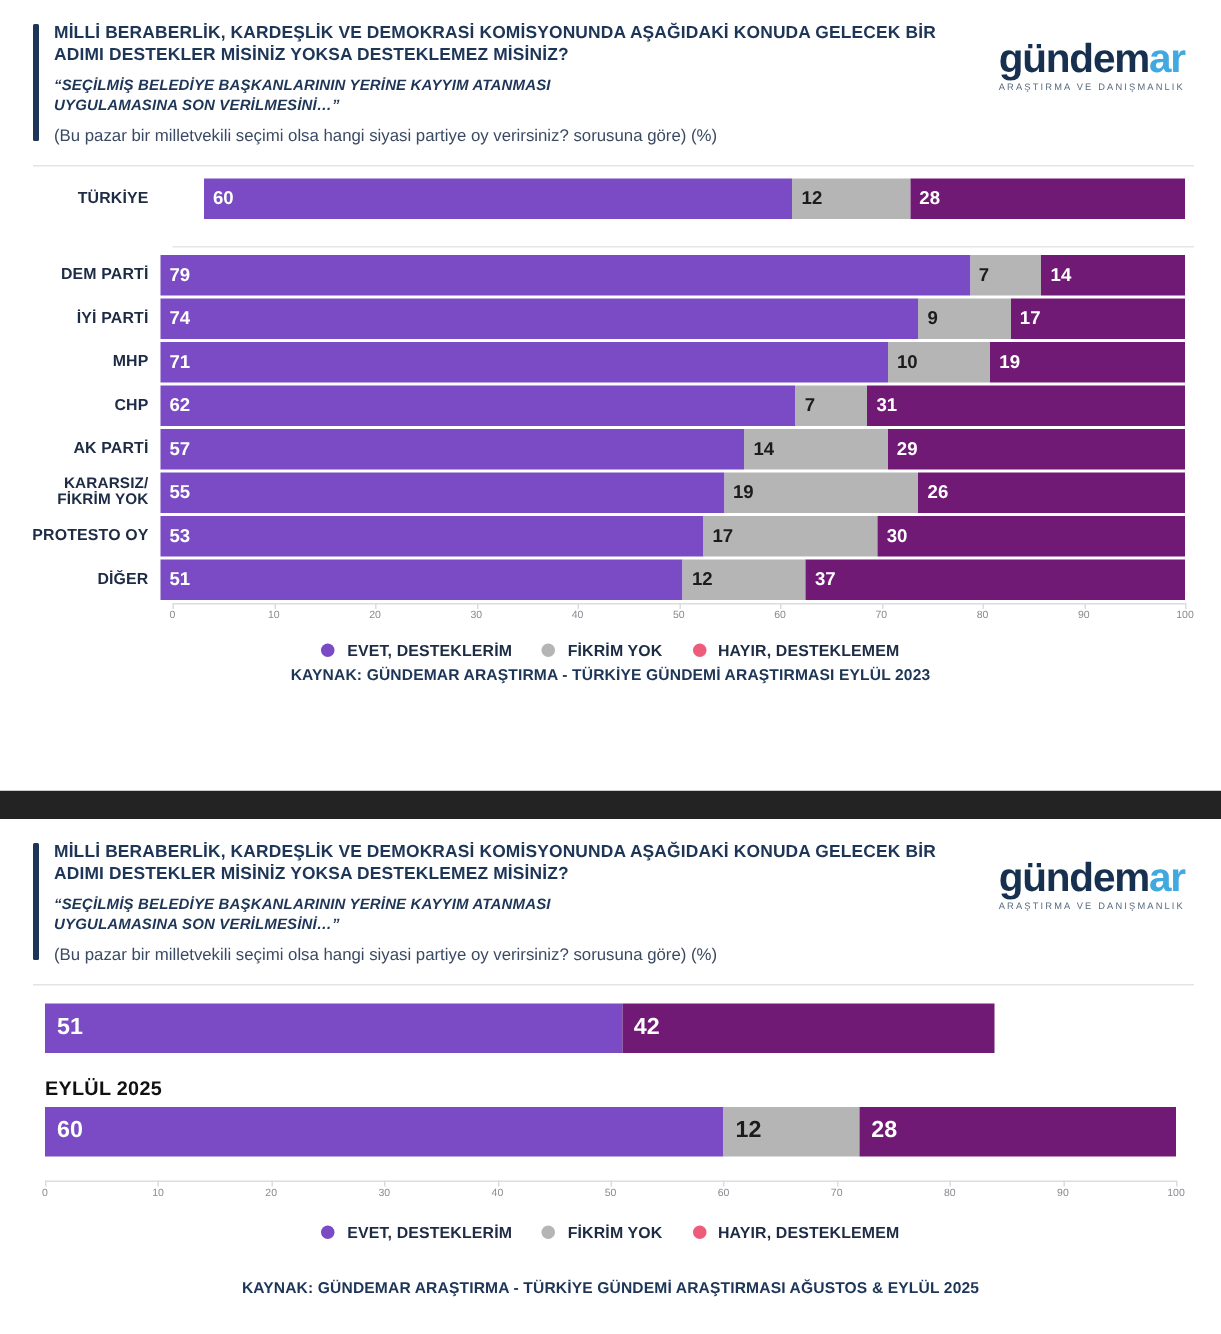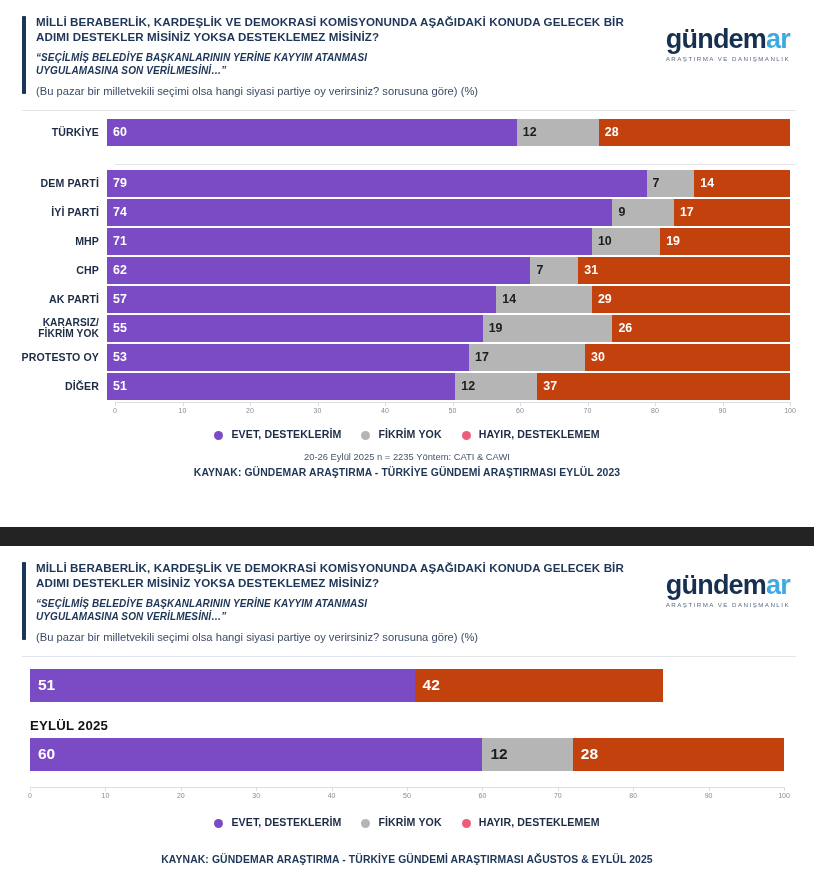--- a/index.html
+++ b/index.html
@@ -59,7 +59,7 @@
   .row{
     display:flex;align-items:center;height:27px;margin-bottom:2px;
   }
-  .row.gap-after{margin-bottom:18px;}
+  .row.gap-after{margin-bottom:18px;gap:29px;}
   .row-sep{
     height:1px;background:#e6e6ea;margin:0 18px 5px 115px;
   }

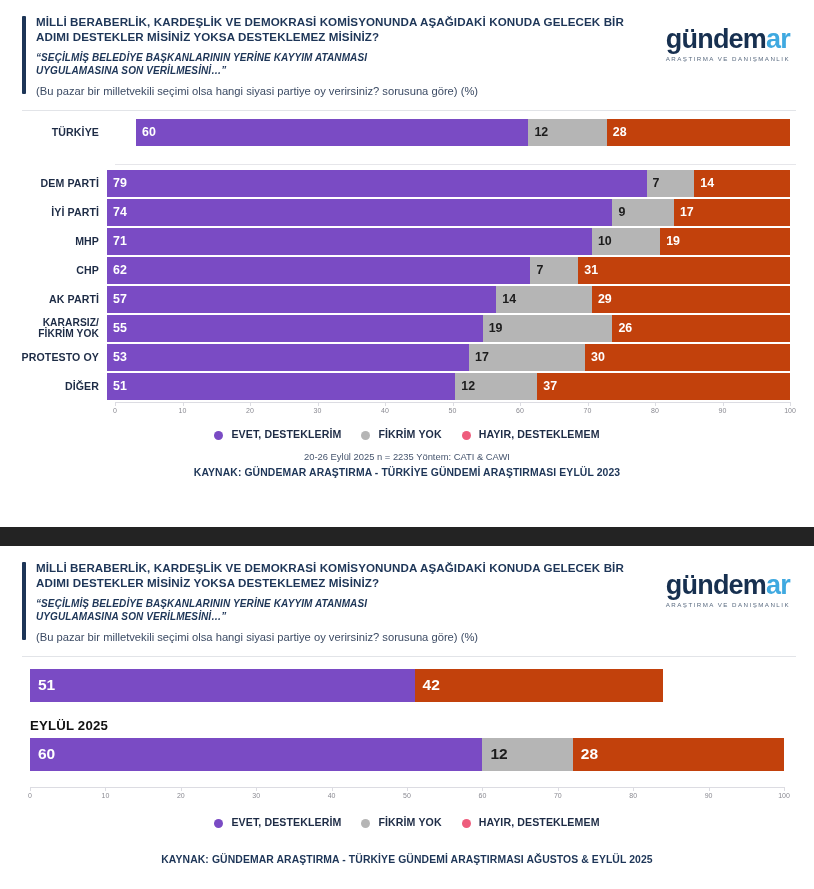--- a/index.html
+++ b/index.html
@@ -81,7 +81,7 @@
   }
   .seg-yes{background:#7a4bc4;color:#ffffff;}
   .seg-none{background:#b5b5b5;color:#1c1c1c;}
-  .seg-no{background:#c2410c;color:#ffffff;}
+  .seg-no{background:#701a75;color:#ffffff;}
 
   
   .axis-wrap{

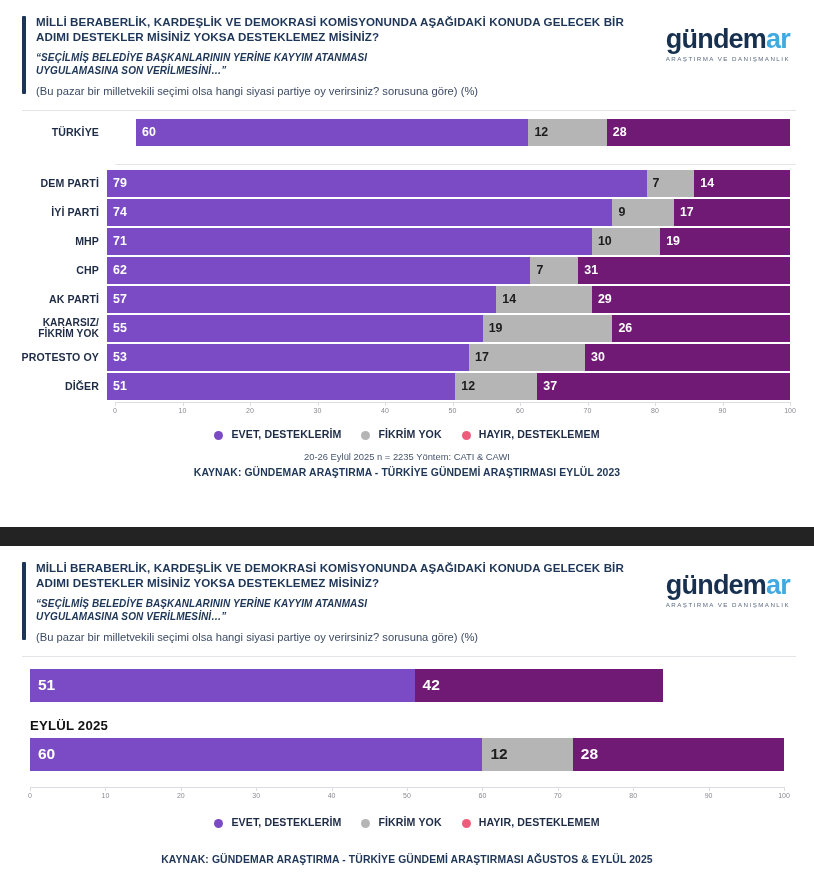--- a/index.html
+++ b/index.html
@@ -103,7 +103,7 @@
     display:flex;justify-content:center;align-items:center;gap:20px;
     margin-top:6px;
   }
-  .leg-item{display:flex;align-items:flex-end;gap:8px;}
+  .leg-item{display:flex;align-items:center;gap:8px;}
   .dot{width:9px;height:9px;border-radius:50%;display:inline-block;}
   .leg-txt{font-size:10.6px;font-weight:bold;color:#1d2b45;letter-spacing:.1px;}
 

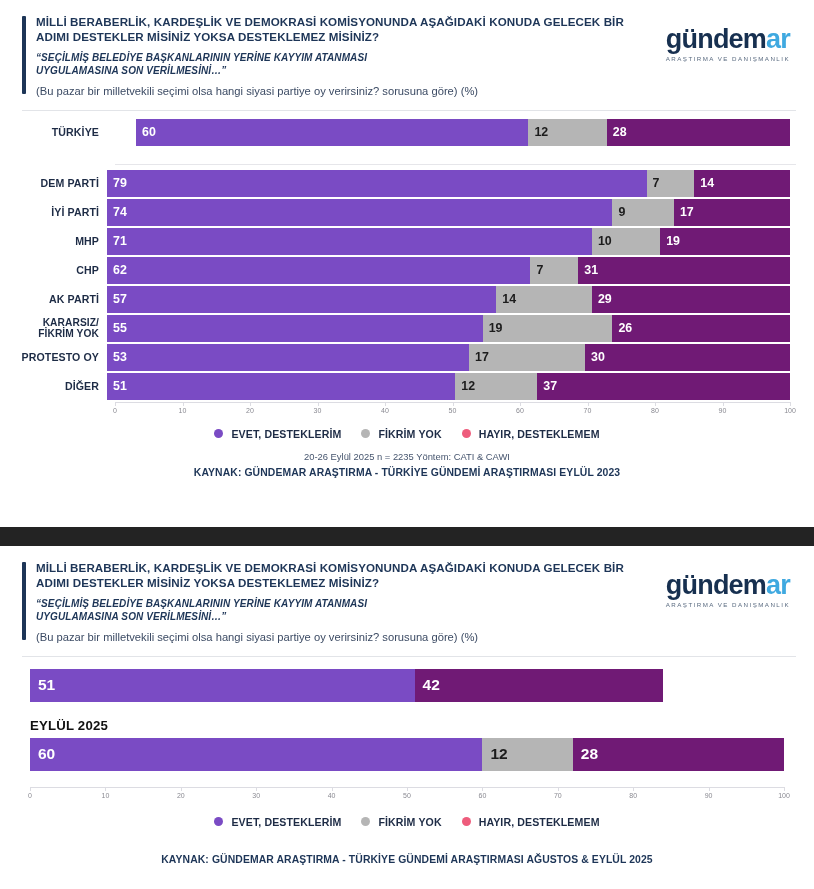--- a/index.html
+++ b/index.html
@@ -276,7 +276,6 @@
       </div>
     </div>
 
-  <div class="foot-note">20-26 Eylül 2025 n = 2235 Yöntem: CATI &amp; CAWI</div>
   <div class="foot-src">KAYNAK: GÜNDEMAR ARAŞTIRMA - TÜRKİYE GÜNDEMİ ARAŞTIRMASI EYLÜL 2023</div>
 </div>
 

